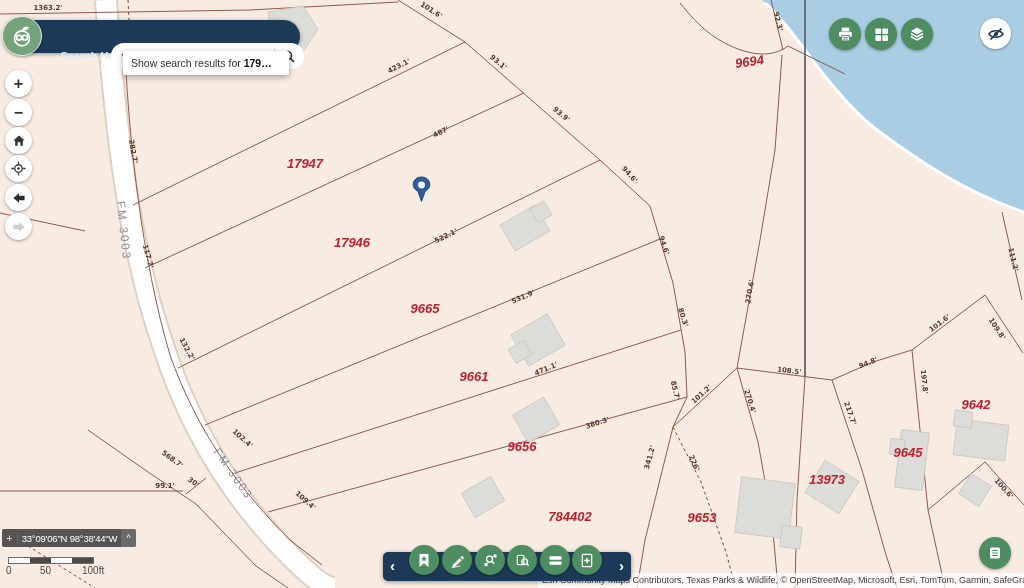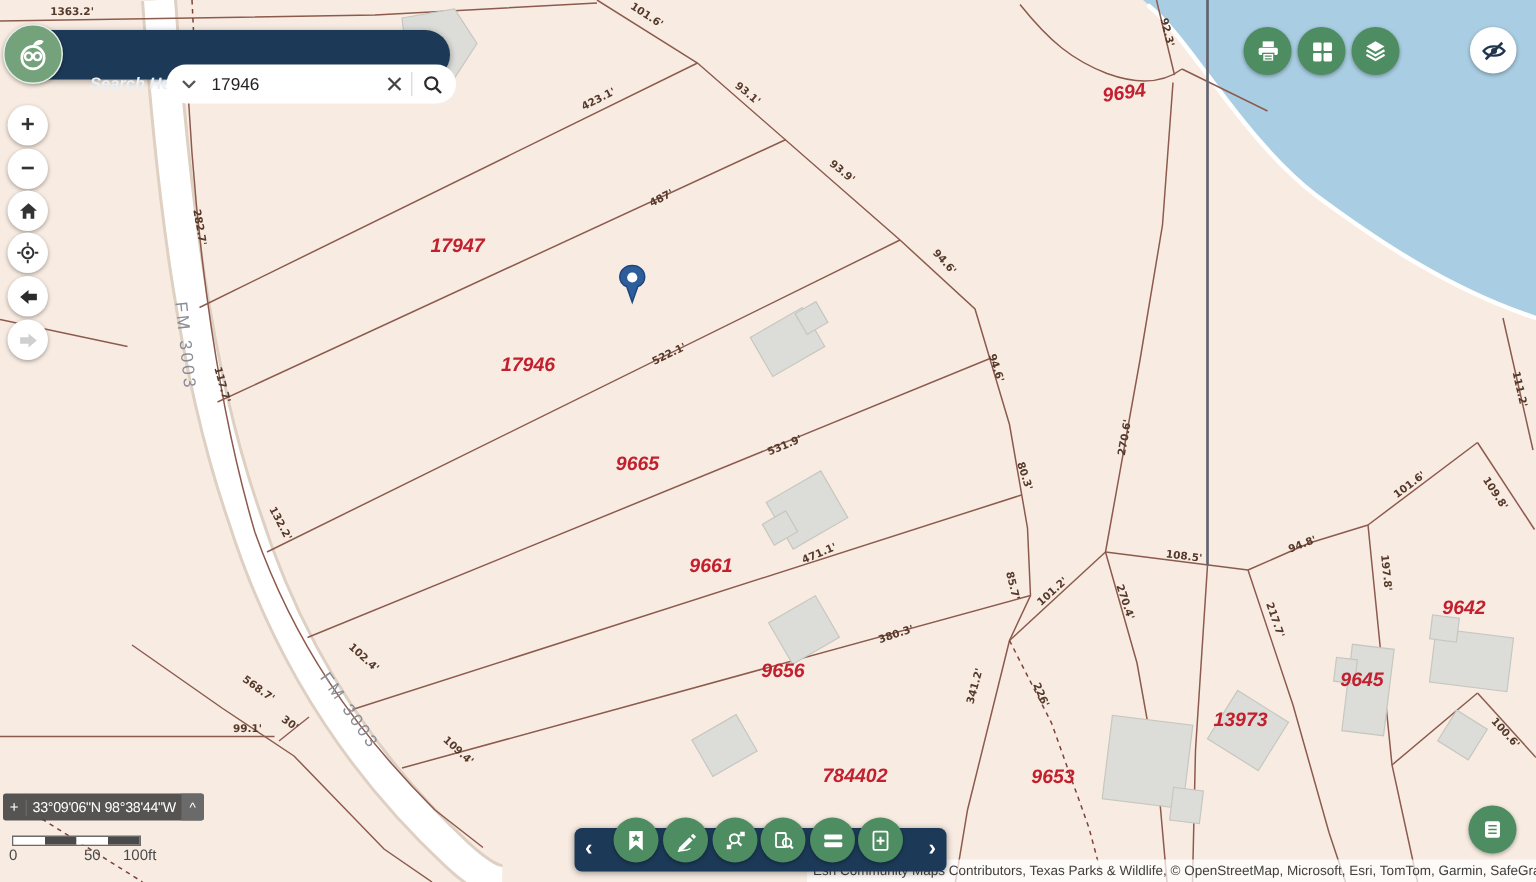--- a/index.html
+++ b/index.html
@@ -229,6 +229,9 @@
       <path d="M8 4.2 C9 2 11.2 1.8 12.4 2.8 C11.4 4.6 9.2 4.8 8 4.2 Z" fill="#fff"></path>
     </svg>
   </div>
+  <div id="suggestion">
+    <span>Show search results for </span><b>179…</b>
+  </div>
 
   
   <div class="circ white-btn navbtn" style="top:70px;">

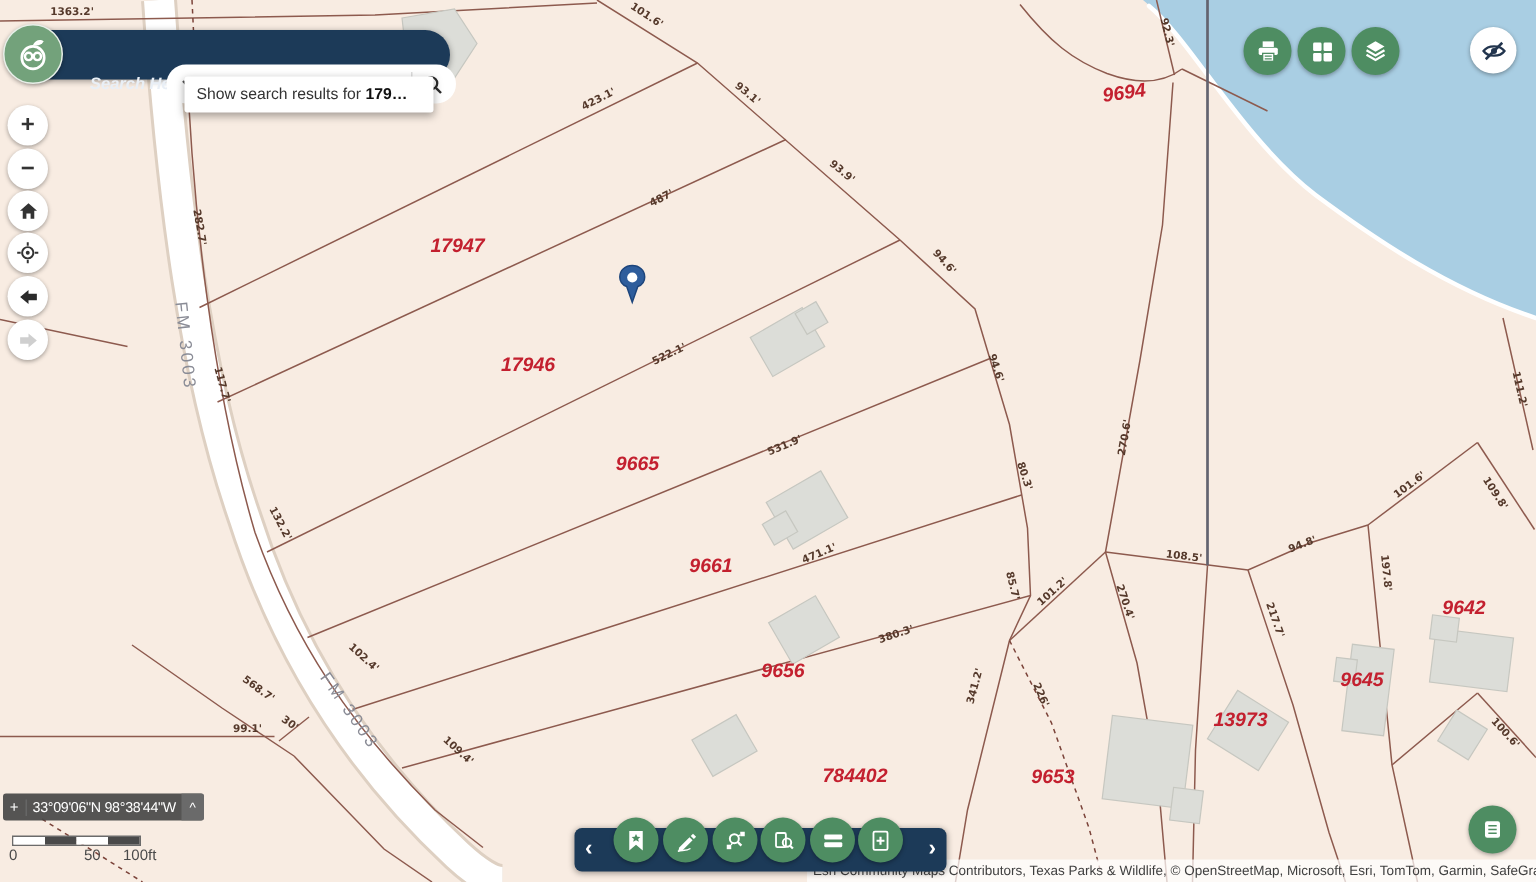--- a/index.html
+++ b/index.html
@@ -366,7 +366,7 @@
         <div style="background:#4a4a4a;"></div>
     </div>
     <span class="scale-label" style="left:-2px;">0</span>
-    <span class="scale-label" style="left:48px;">50</span>
+    <span class="scale-label" style="left:32px;">50</span>
     <span class="scale-label" style="left:74px;">100ft</span>
   </div>
 

